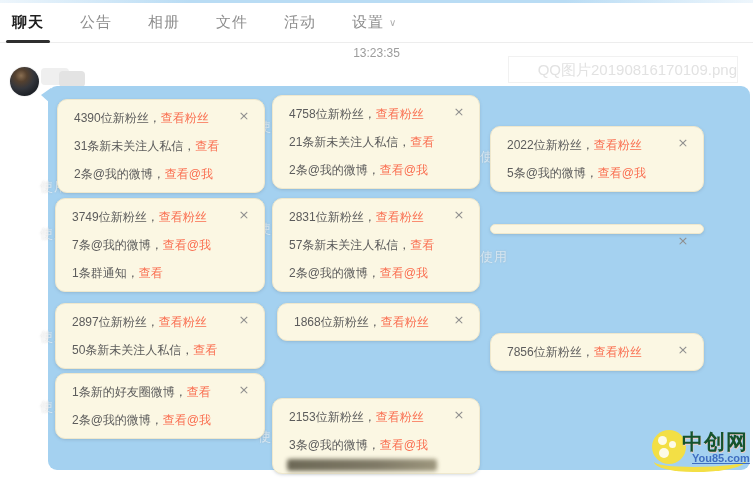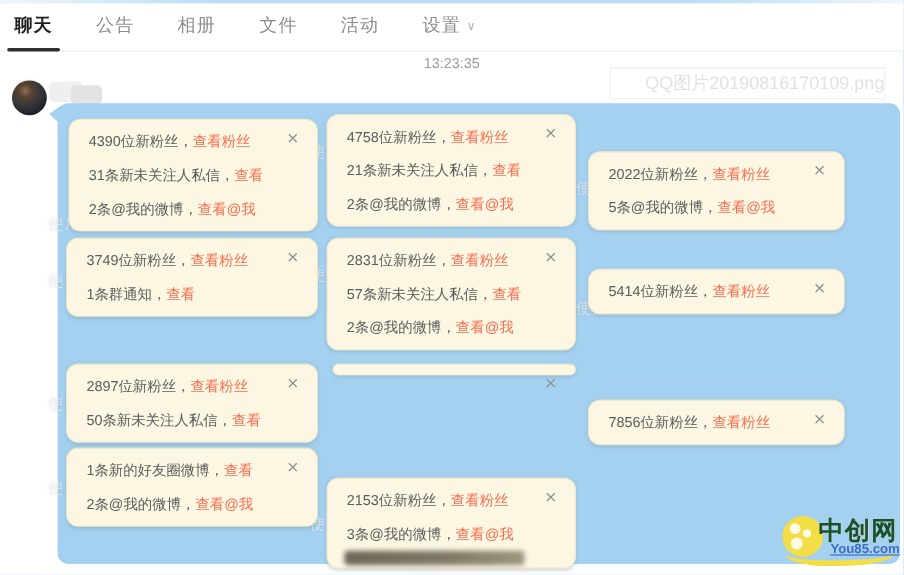--- a/index.html
+++ b/index.html
@@ -146,6 +146,7 @@
       <div class="card" style="left: 55px; top: 198px; width: 210px;">
     <span class="close">×</span>
   <div class="line"><span>3749位新粉丝，</span><a>查看粉丝</a></div>
+        <div class="line"><span>7条@我的微博，</span><a>查看@我</a></div>
         <div class="line"><span>1条群通知，</span><a>查看</a></div>
       </div>
       <div class="card" style="left: 272px; top: 198px; width: 208px;">

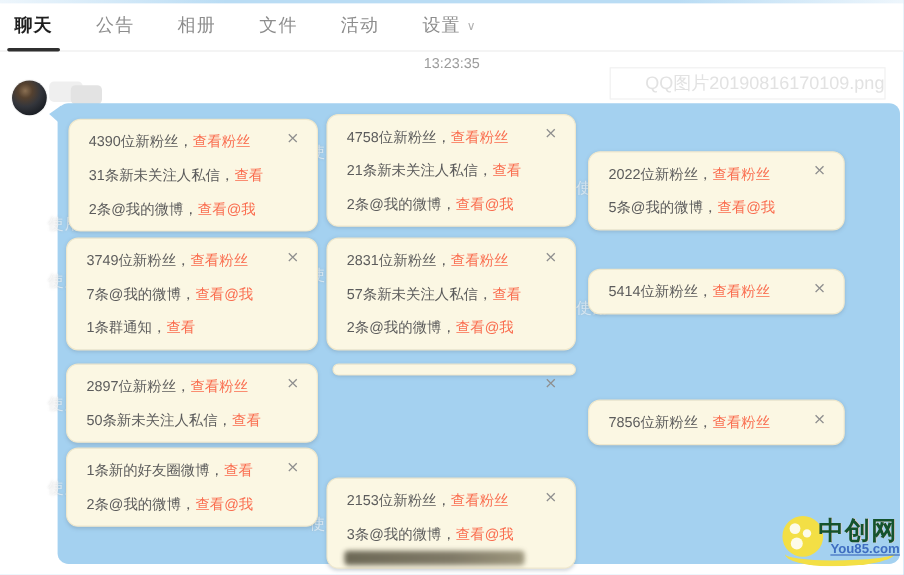--- a/index.html
+++ b/index.html
@@ -157,7 +157,6 @@
       </div>
       <div class="card" style="left: 490px; top: 224px; width: 214px;">
     <span class="close">×</span>
-  <div class="line"><span>5414位新粉丝，</span><a>查看粉丝</a></div>
       </div>
       <div class="card" style="left: 55px; top: 303px; width: 210px;">
     <span class="close">×</span>

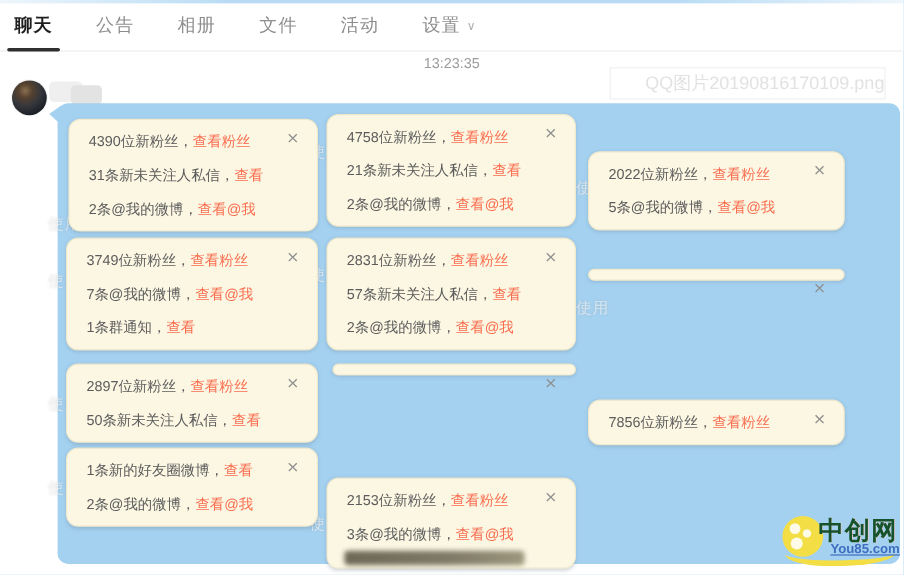--- a/index.html
+++ b/index.html
@@ -165,6 +165,7 @@
       </div>
       <div class="card" style="left: 277px; top: 303px; width: 203px;">
     <span class="close">×</span>
+  <div class="line"><span>1868位新粉丝，</span><a>查看粉丝</a></div>
       </div>
       <div class="card" style="left: 490px; top: 333px; width: 214px;">
     <span class="close">×</span>

